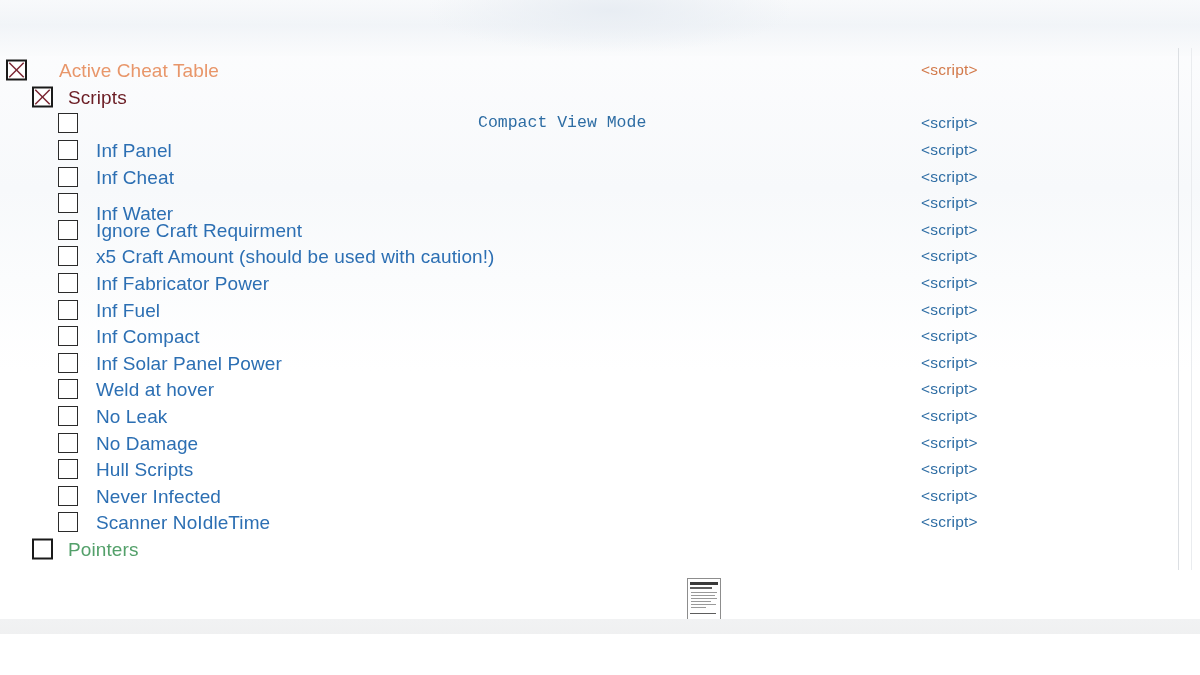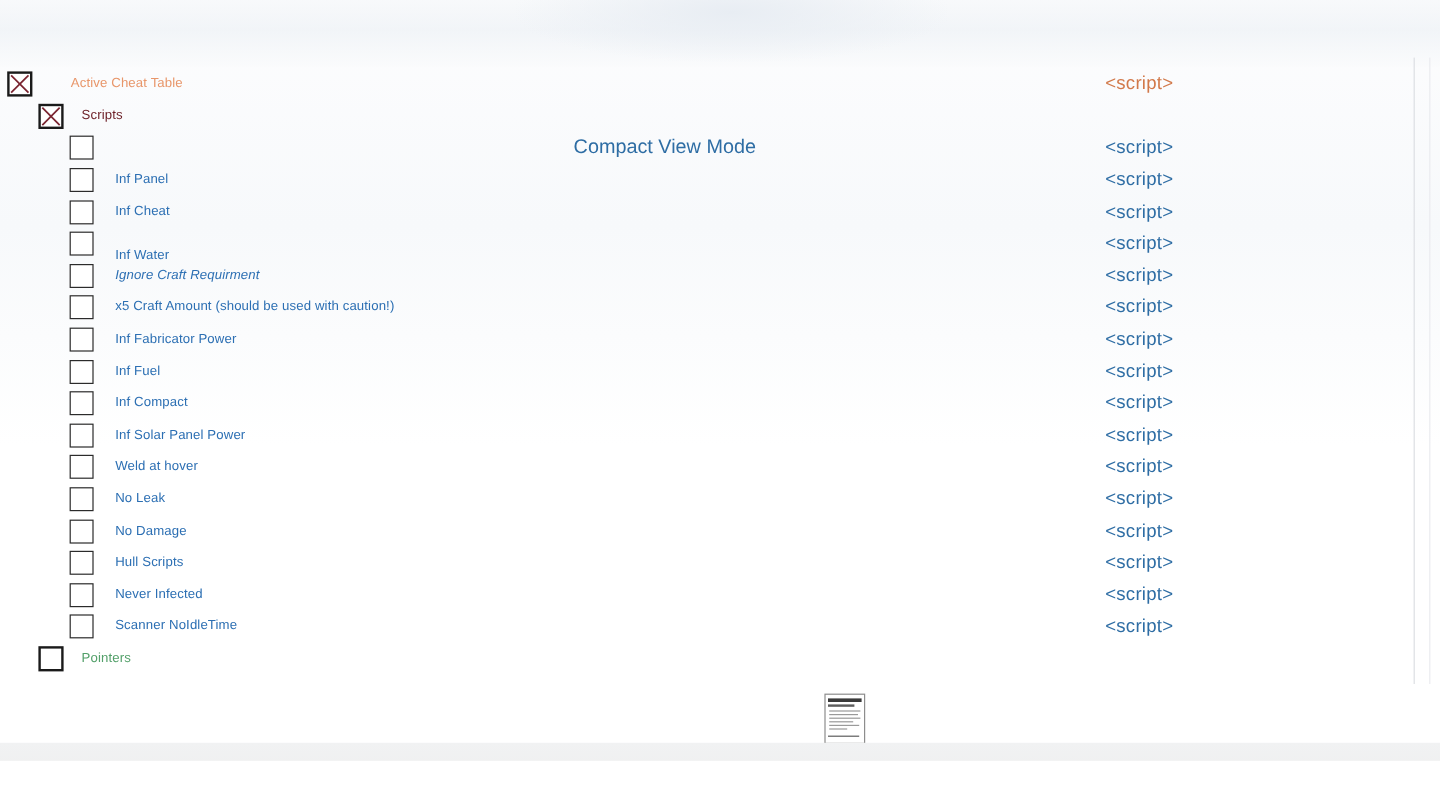--- a/index.html
+++ b/index.html
@@ -77,7 +77,7 @@
     position: absolute;
     top: 50%;
     transform: translateY(-50%);
-    font-size: 11px;
+    font-size: 19px;
     line-height: 1;
     white-space: nowrap;
     letter-spacing: .1px;

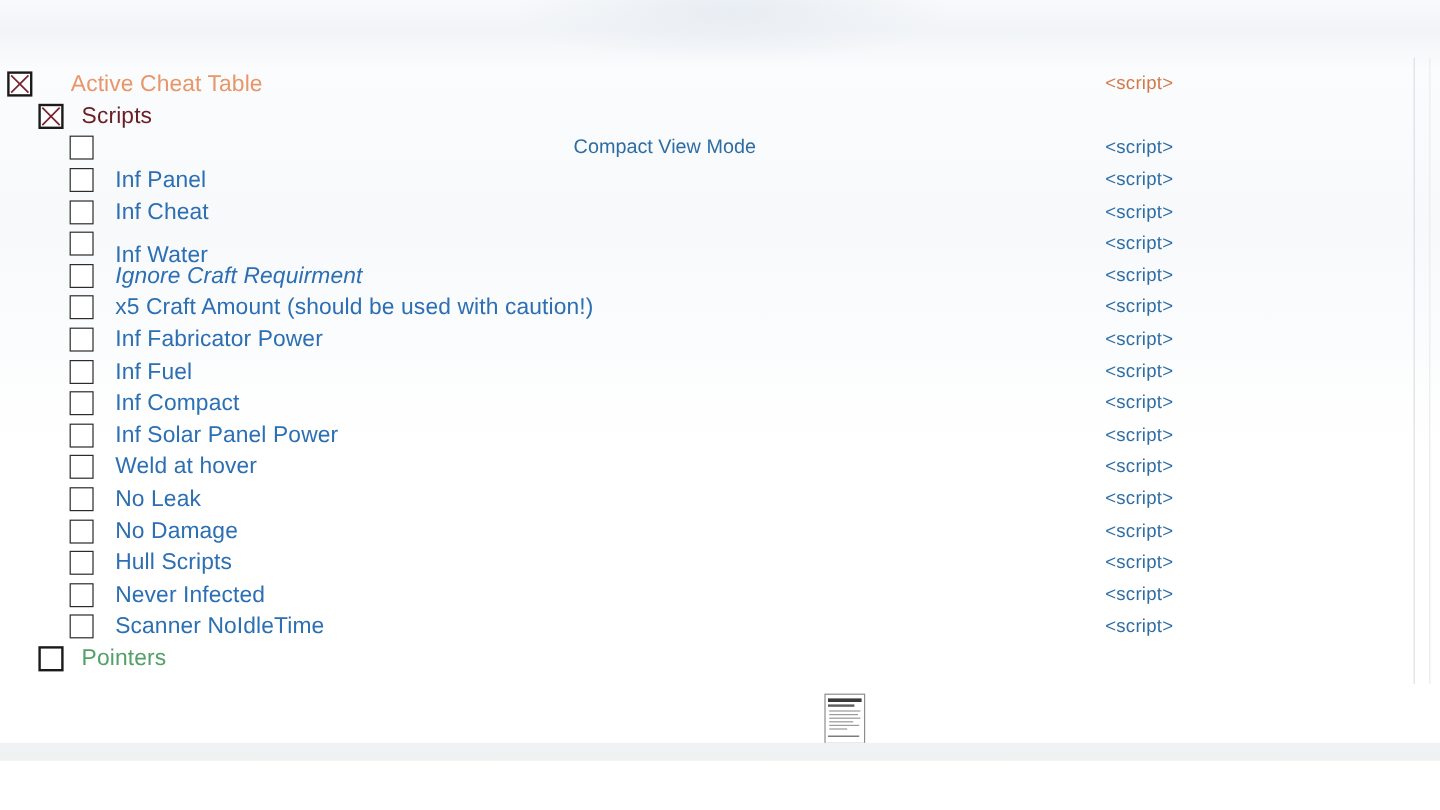--- a/index.html
+++ b/index.html
@@ -102,6 +102,7 @@
     font-size: 16.5px;
     line-height: 1;
     white-space: nowrap;
+    font-family: Liberation Mono, monospace;
   }
 
   

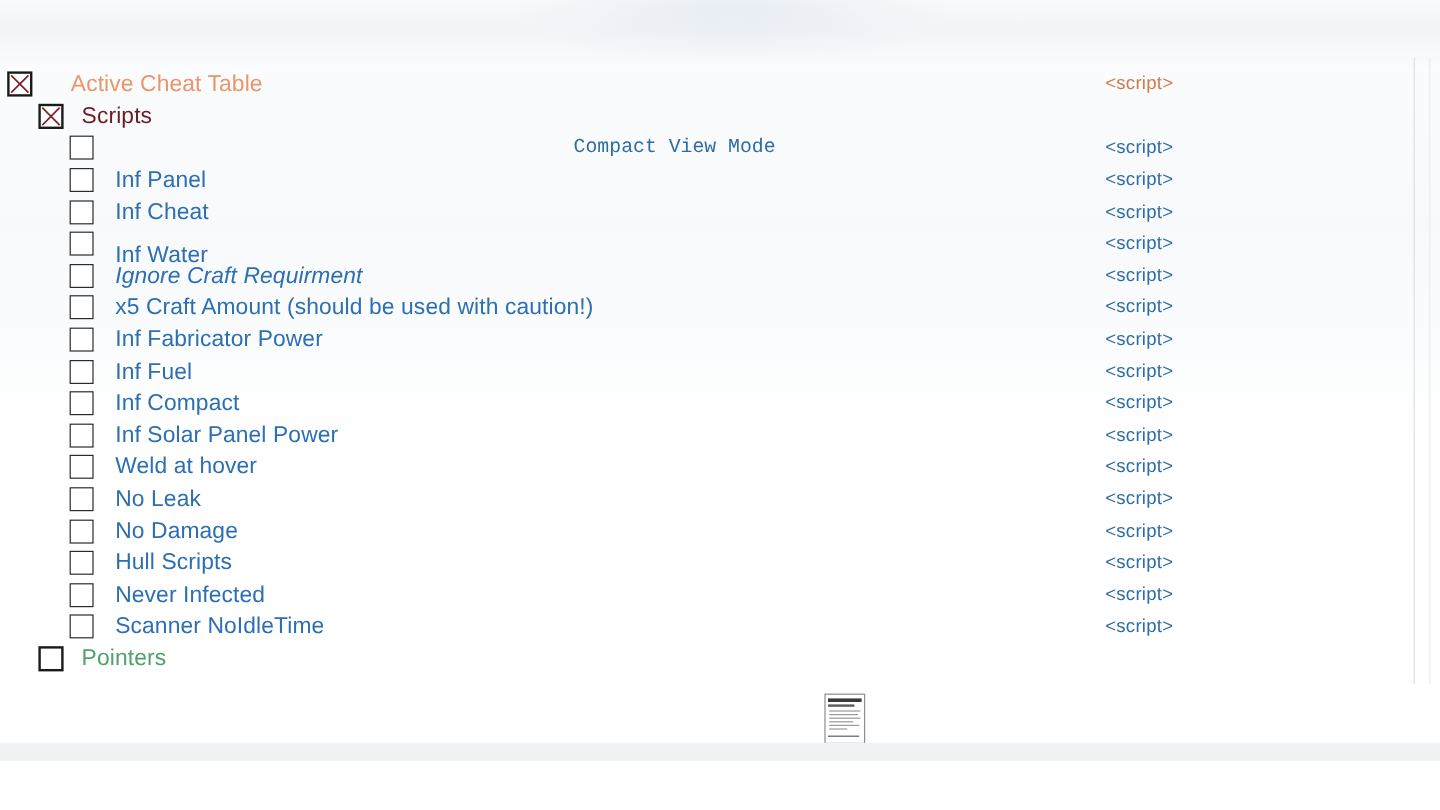--- a/index.html
+++ b/index.html
@@ -247,7 +247,7 @@
       </div>
       <div class="row ind2">
         <div class="chk small"></div>
-        <div class="lbl" style="color: rgb(44, 111, 179); font-style: italic;">Ignore Craft Requirment</div>
+        <div class="lbl" style="color: rgb(44, 111, 179);">Ignore Craft Requirment</div>
         <div class="scriptcell" style="color: rgb(46, 109, 164);">&lt;script&gt;</div>
       </div>
       <div class="row ind2">

